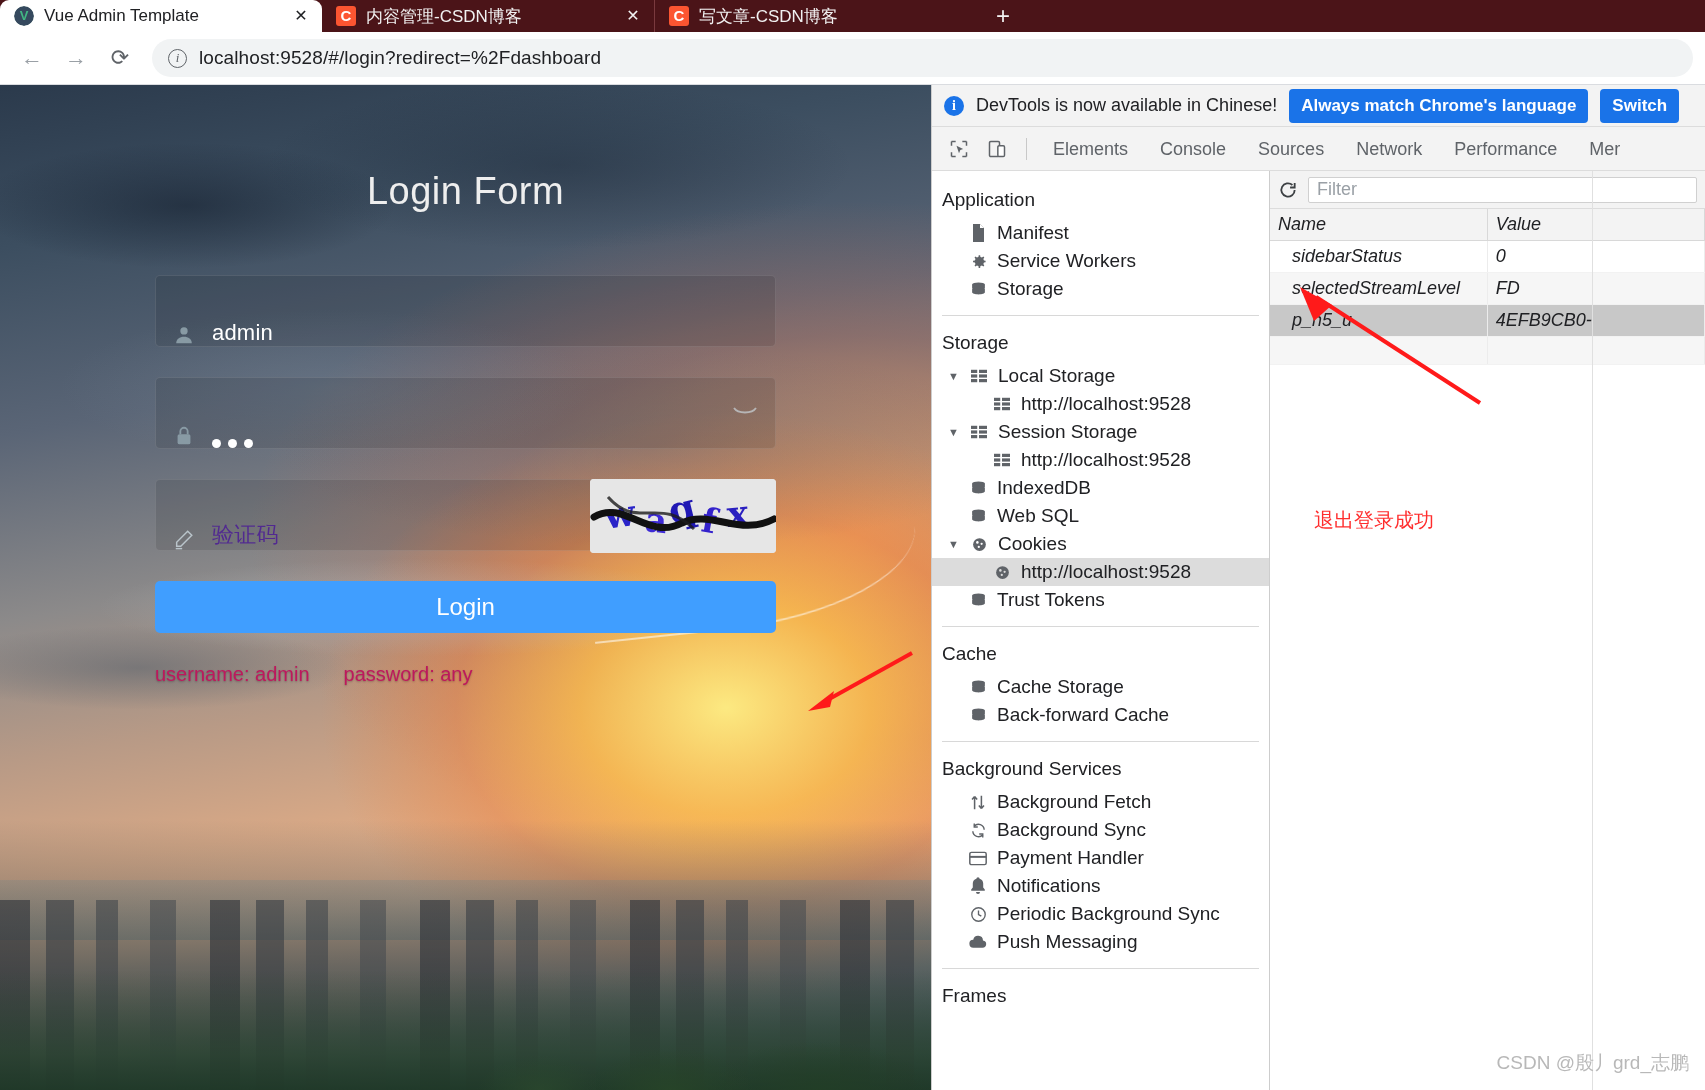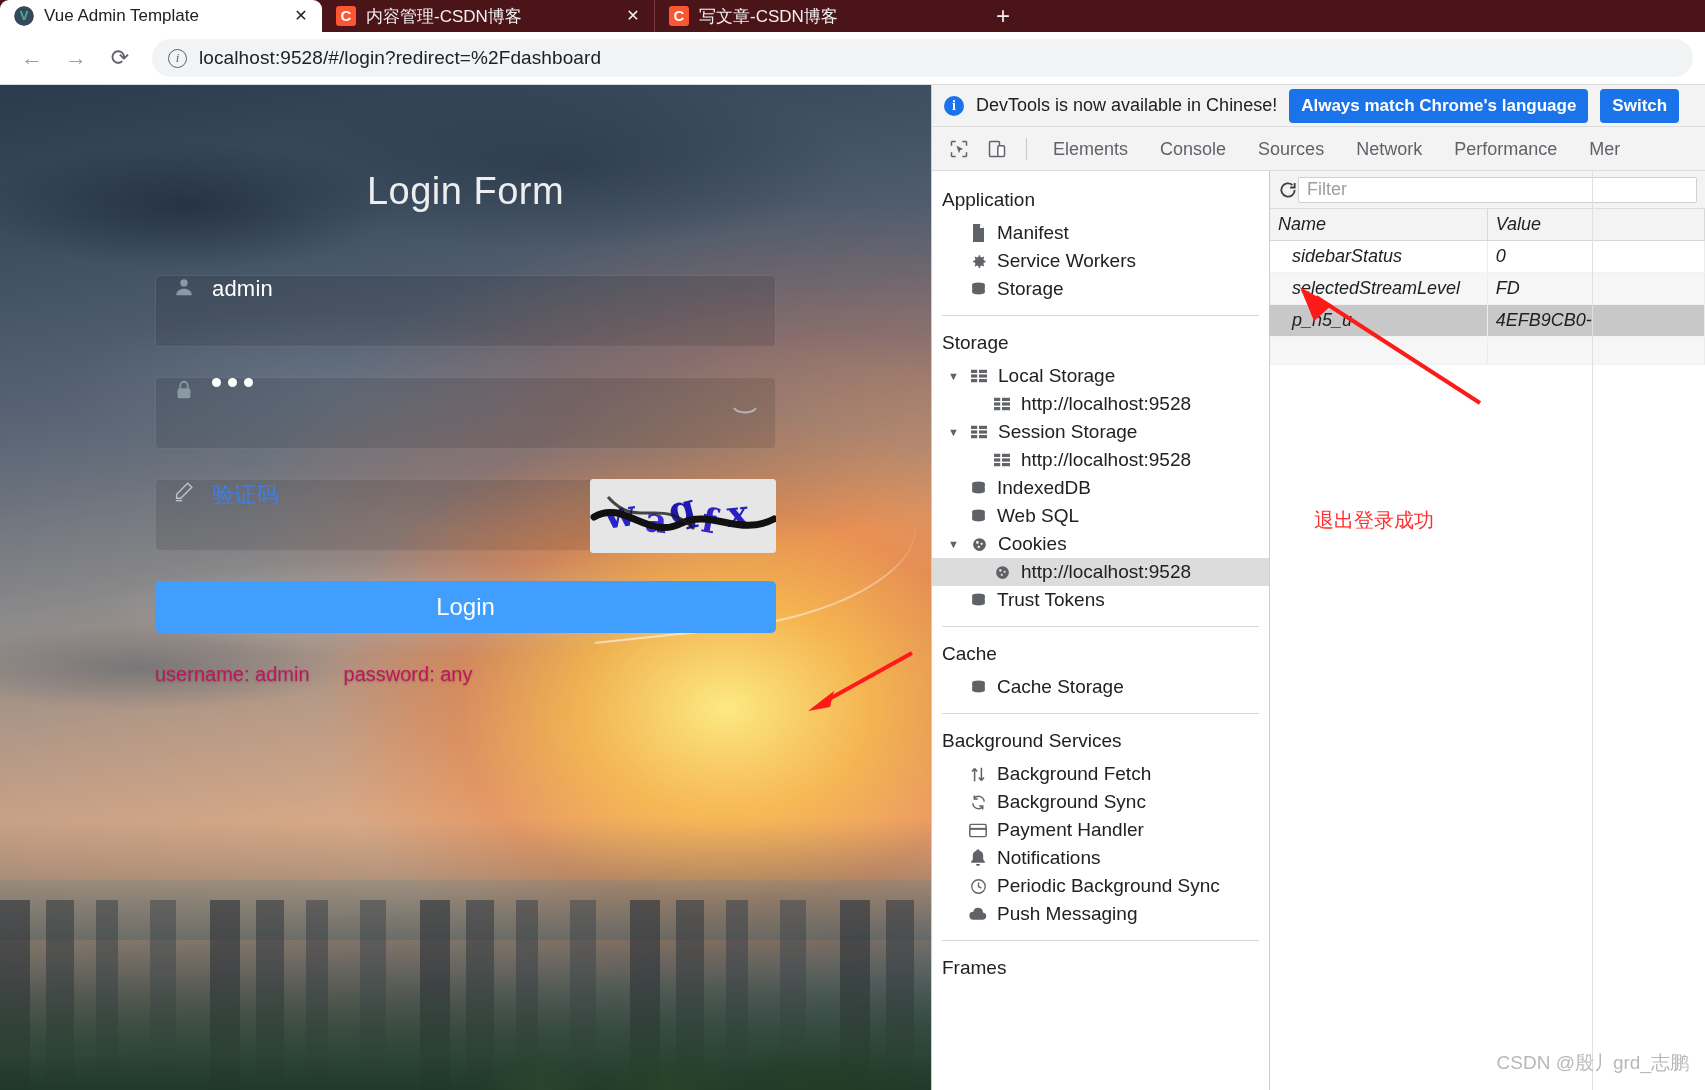--- a/index.html
+++ b/index.html
@@ -267,7 +267,7 @@
   .dt-panel { flex: 1; display: flex; flex-direction: column; min-width: 0; position: relative; }
   .dt-filterbar {
     height: 38px; background: #f3f3f3; border-bottom: 1px solid #dcdcdc;
-    display: flex; align-items: center; padding: 0 8px; gap: 0;
+    display: flex; align-items: center; padding: 0 8px; gap: 10px;
   }
   .refresh-icon { color: #5f6368; cursor: pointer; display: flex; align-items: center; }
   .filter-input {

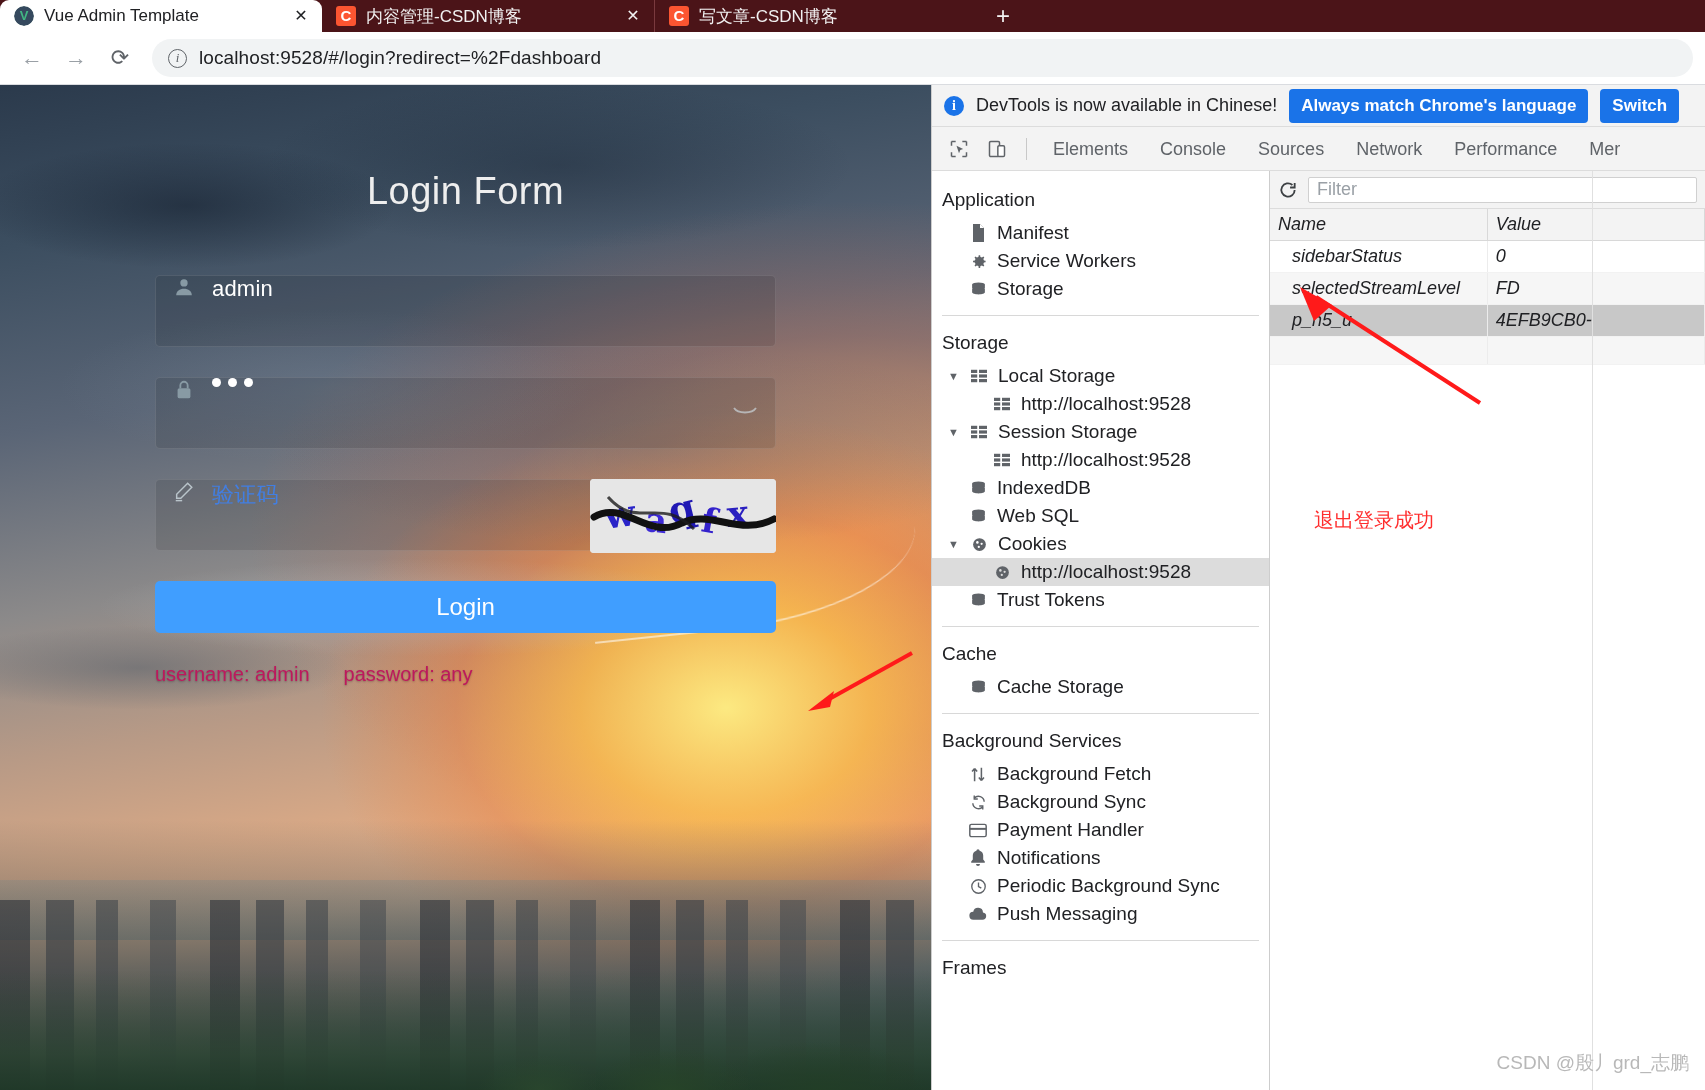--- a/index.html
+++ b/index.html
@@ -158,7 +158,7 @@
     background: rgba(0,0,0,.10);
     border: 1px solid rgba(255,255,255,.10);
     border-radius: 5px; height: 72px;
-    display: flex; align-items: flex-start; margin-bottom: 30px;
+    display: flex; align-items: flex-end; margin-bottom: 30px;
     position: relative;
   }
   .field .ico {

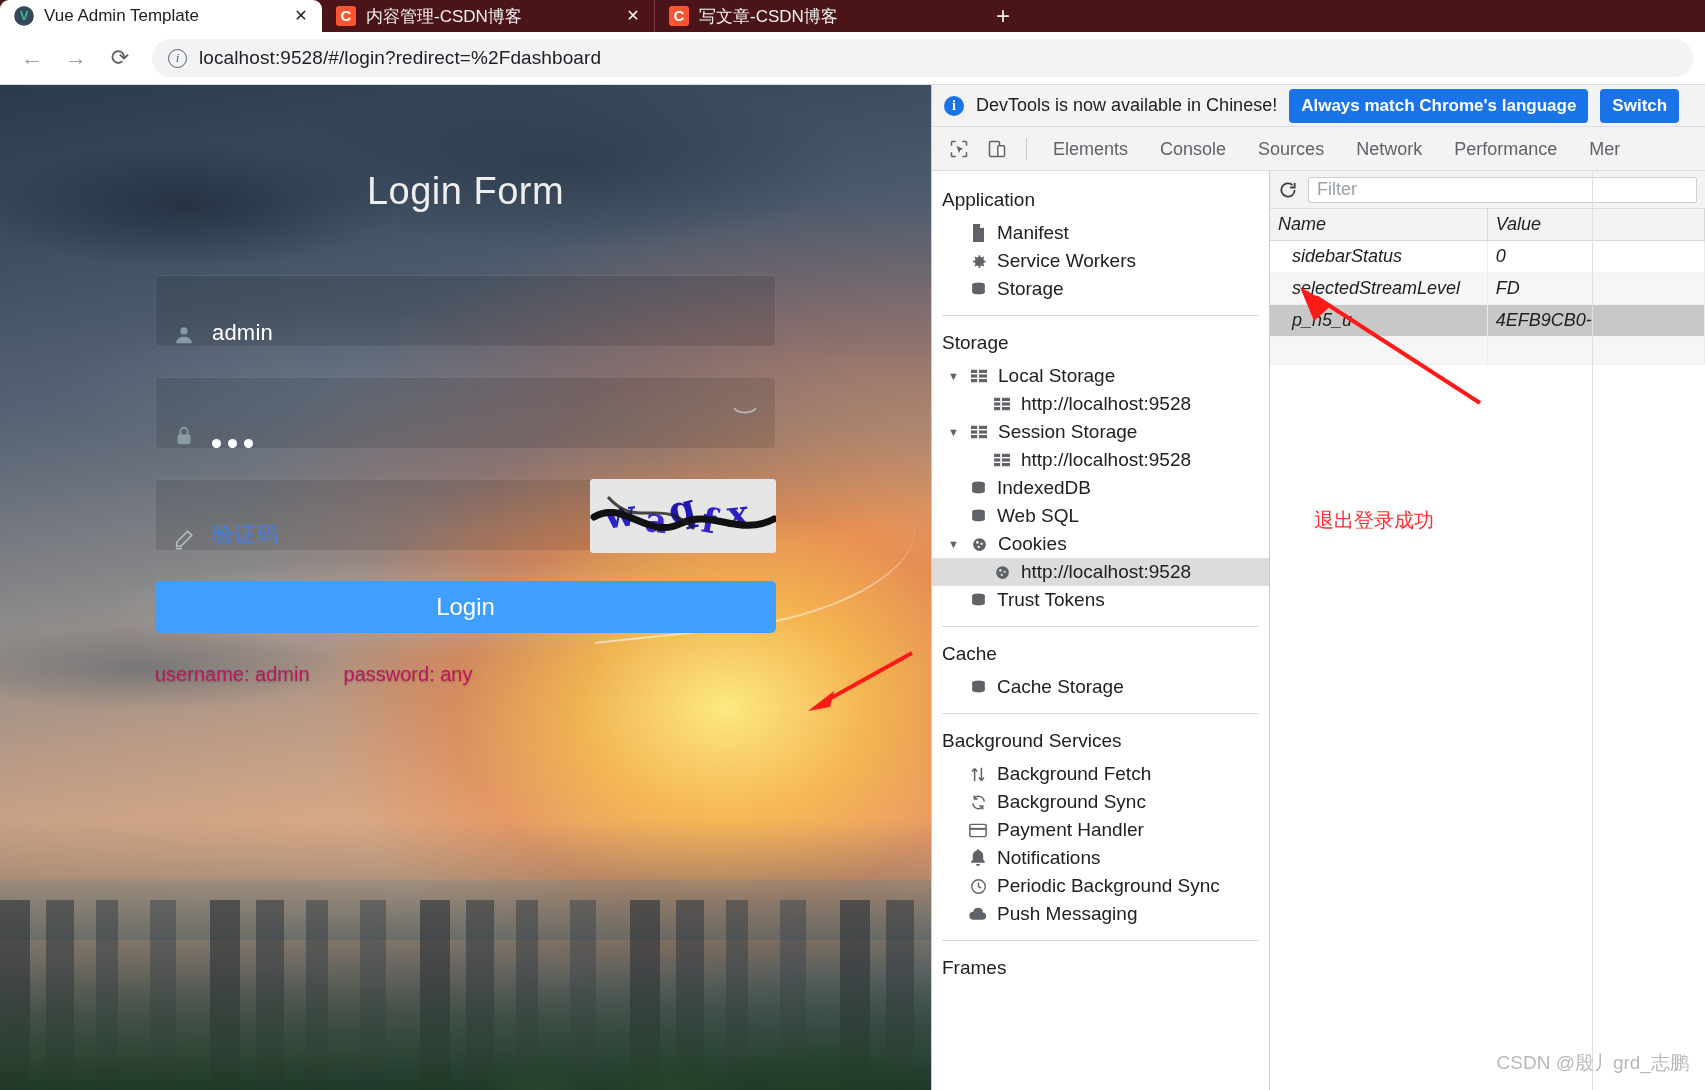--- a/index.html
+++ b/index.html
@@ -169,7 +169,7 @@
   .field .val {
     font-size: 22px; color: #ffffff; letter-spacing: .2px;
   }
-  .field .val.placeholder { color: #3b82f6; opacity: .85; }
+  .field .val.placeholder { color: #4c1d95; opacity: .85; }
   .dots { display: flex; gap: 7px; align-items: center; }
   .dots i {
     width: 9px; height: 9px; background: #fff; border-radius: 50%;

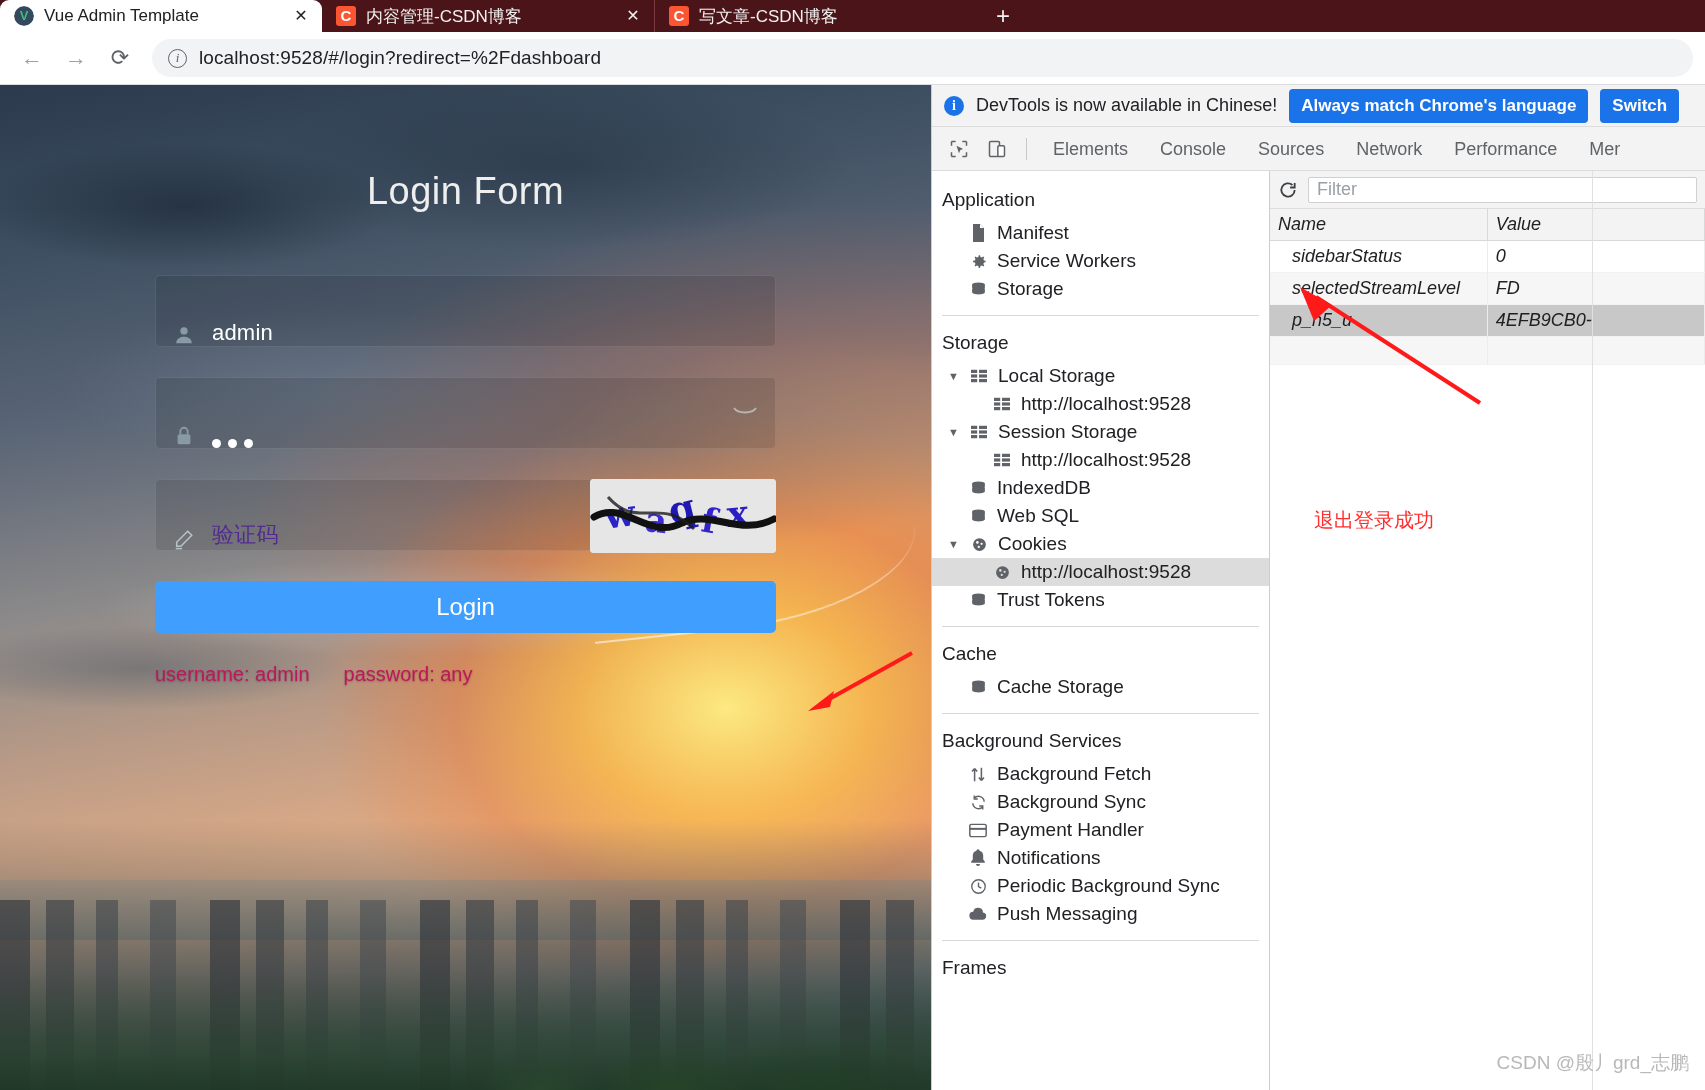--- a/index.html
+++ b/index.html
@@ -603,6 +603,16 @@
                 </svg>
             </span>
             <span>Cache Storage</span>
+          </div>
+          <div class="tree-item indent1">
+            <span class="ti">
+              <svg width="17" height="17" viewBox="0 0 24 24" fill="#5f6368">
+                  <ellipse cx="12" cy="5" rx="9" ry="3"></ellipse>
+                  <path d="M3 5v5c0 1.7 4 3 9 3s9-1.3 9-3V5"></path>
+                  <path d="M3 11v5c0 1.7 4 3 9 3s9-1.3 9-3v-5"></path>
+                </svg>
+            </span>
+            <span>Back-forward Cache</span>
           </div>
 
           <div class="tree-divider"></div>

